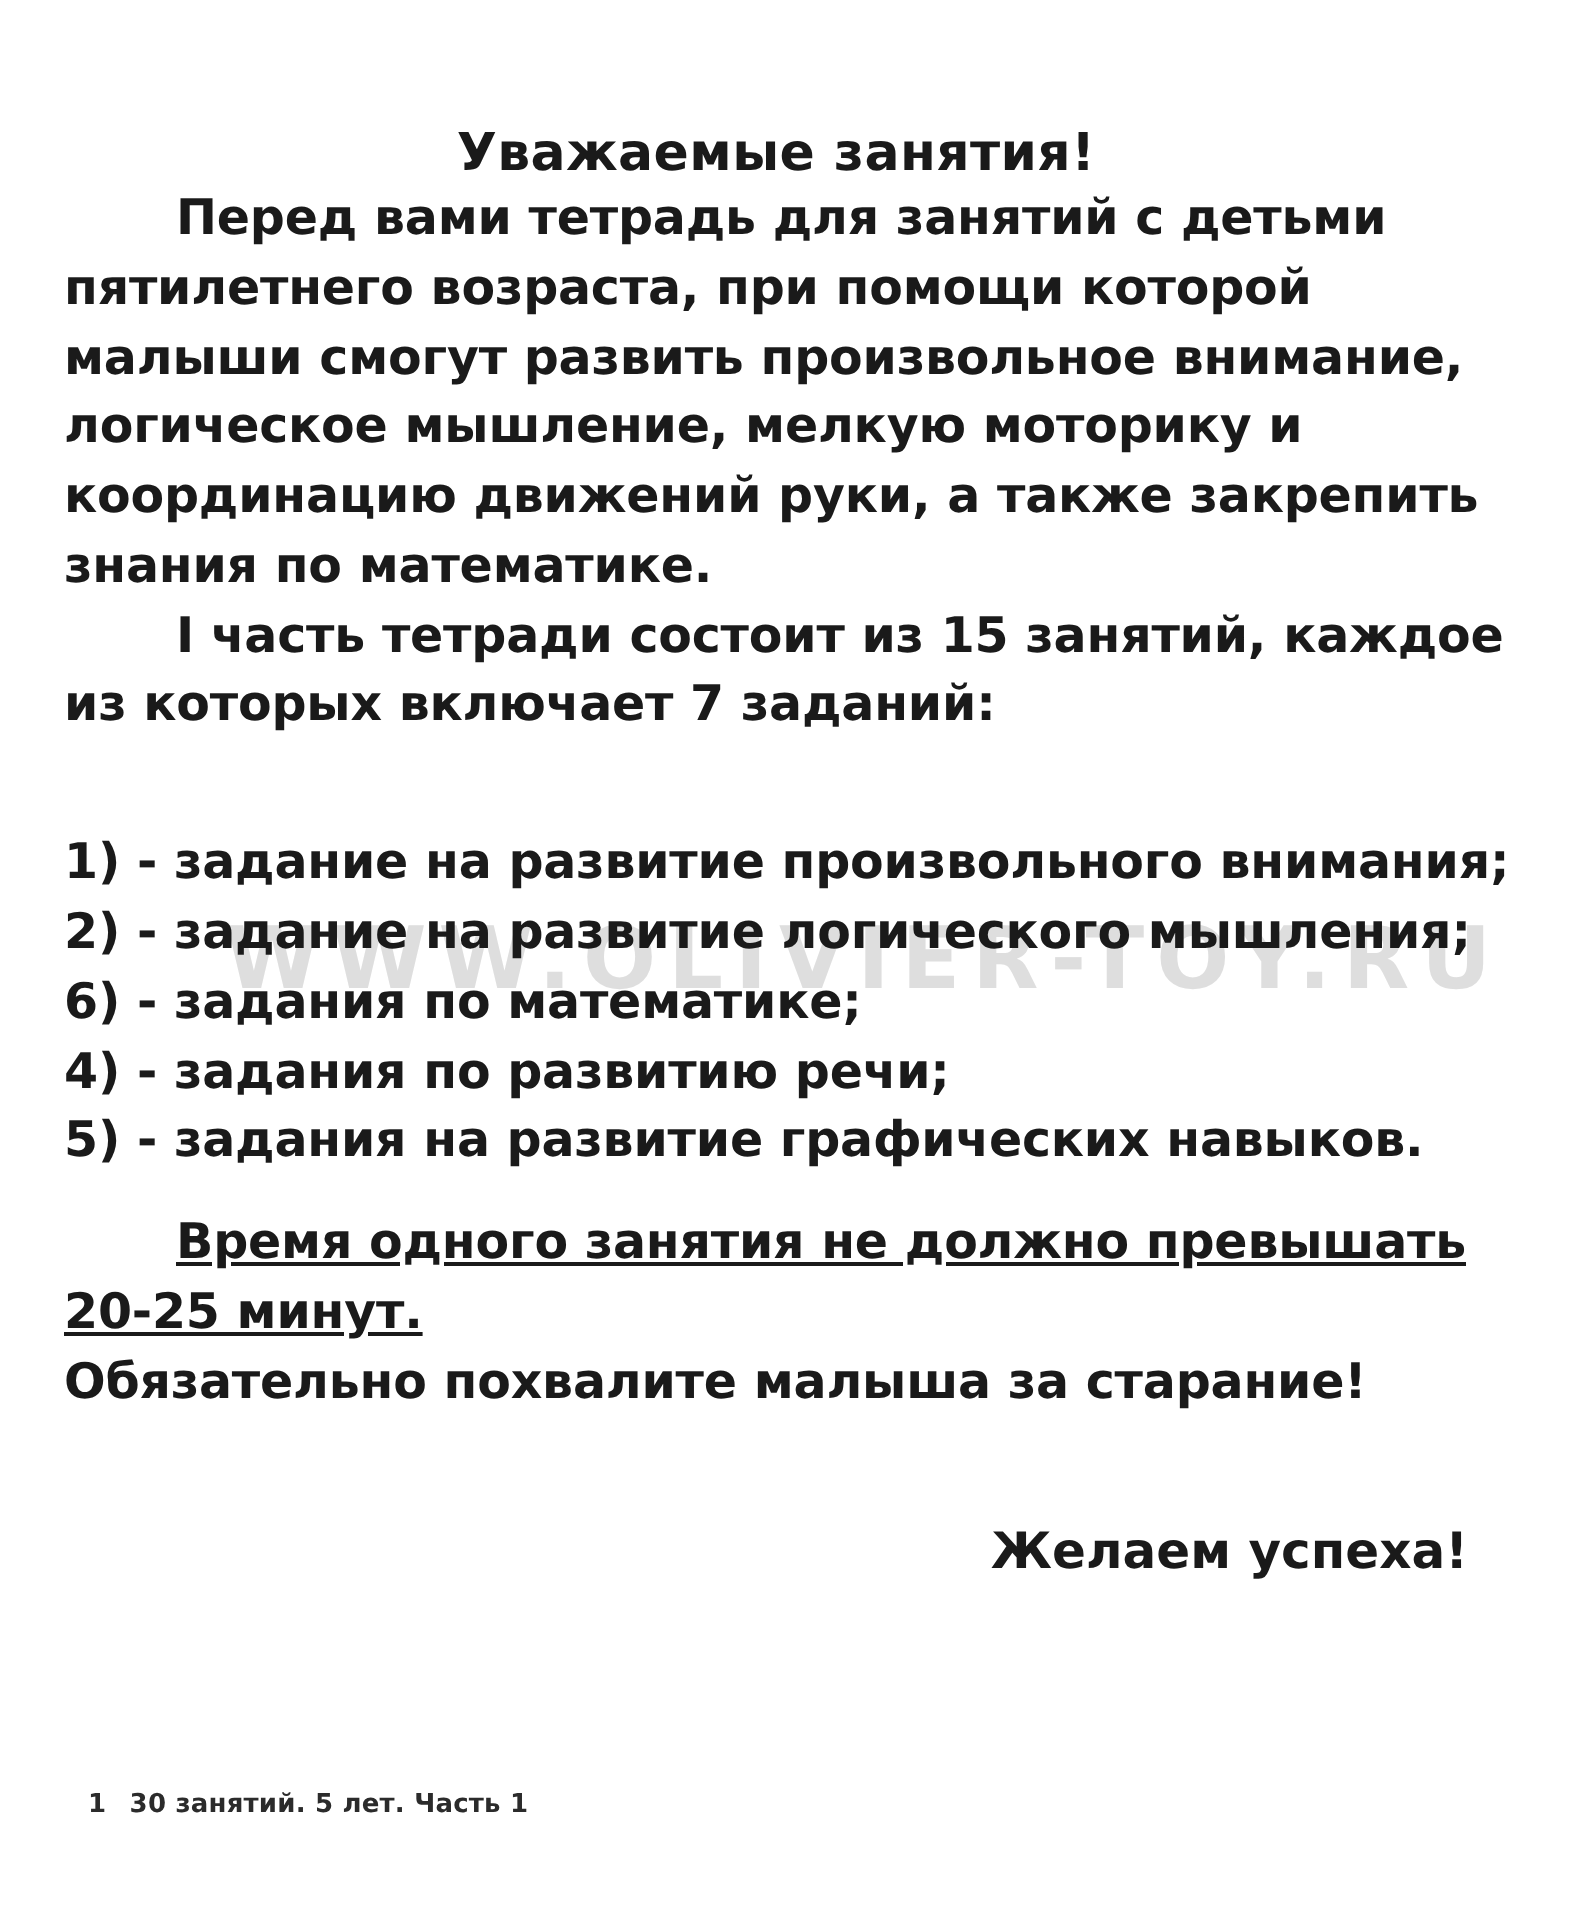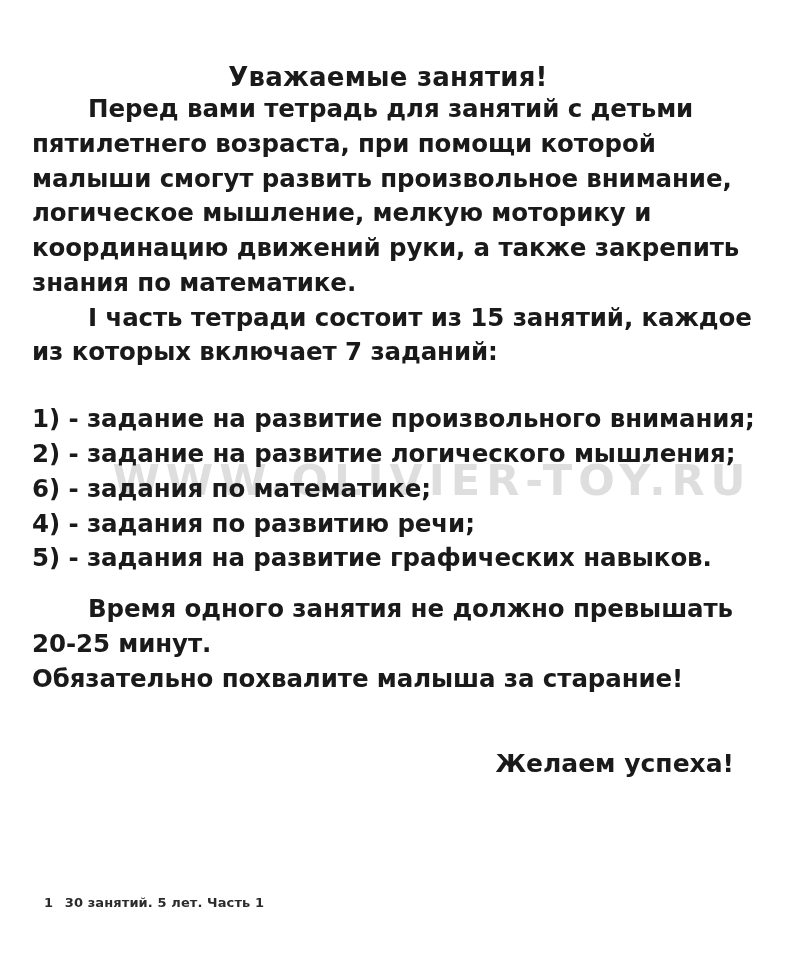--- a/index.html
+++ b/index.html
@@ -81,7 +81,7 @@
   }
 
   .list {
-    margin-top: 32px;
+    margin-top: 44px;
     list-style: none;
     padding: 0;
   }

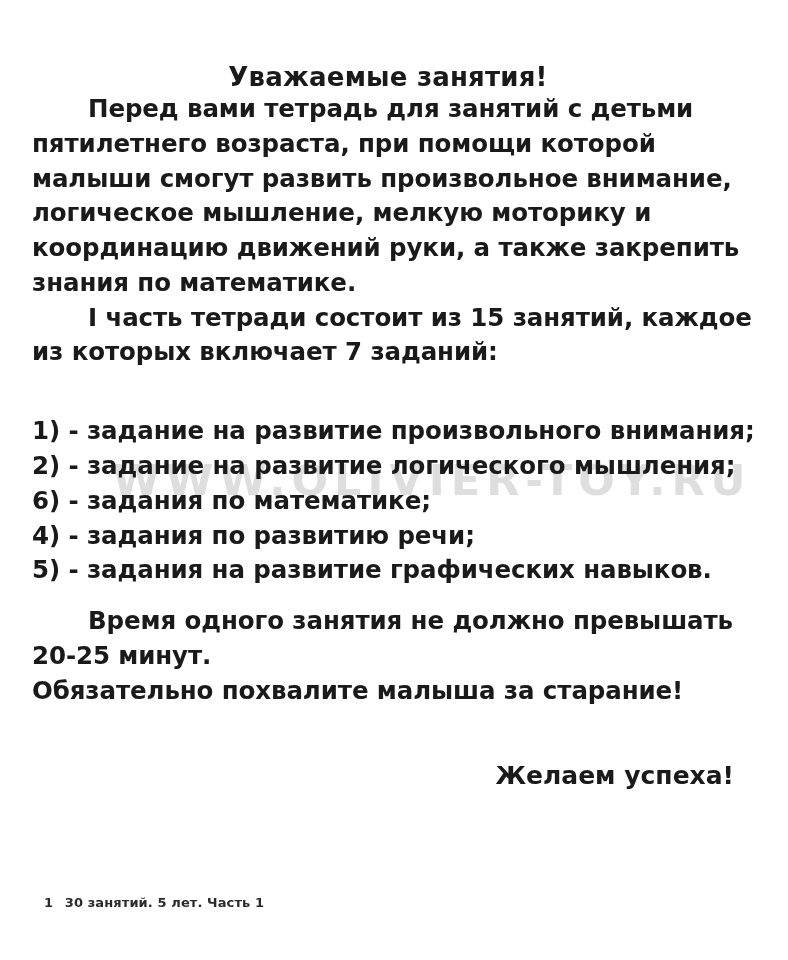--- a/index.html
+++ b/index.html
@@ -95,6 +95,7 @@
 
   .block-time {
     margin-top: 14px;
+    text-decoration: underline;
   }
 
   .block-praise {

